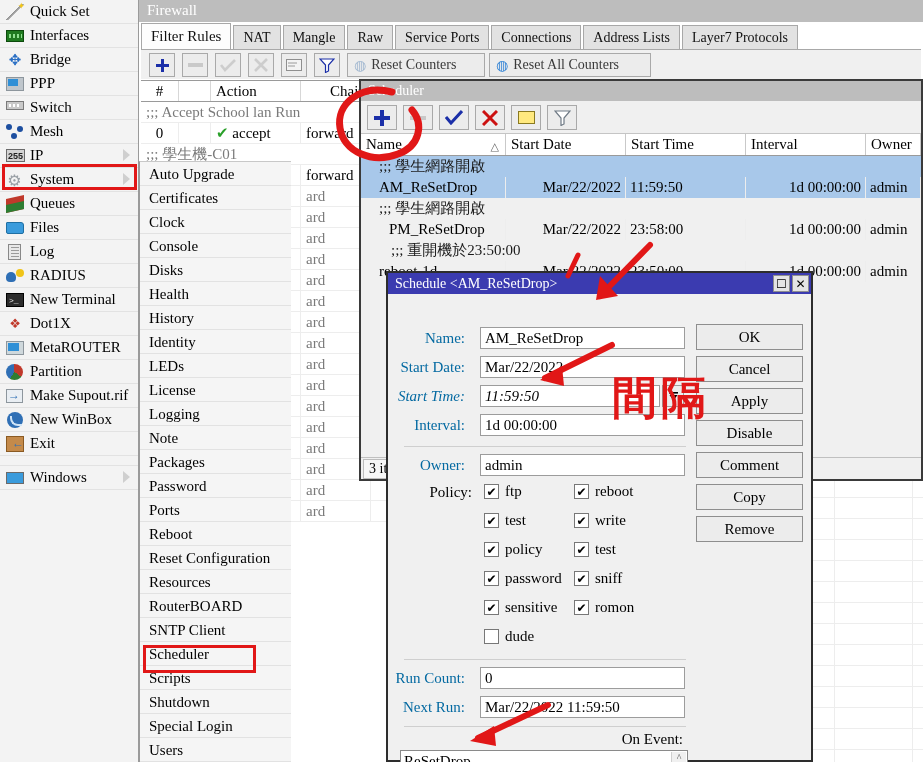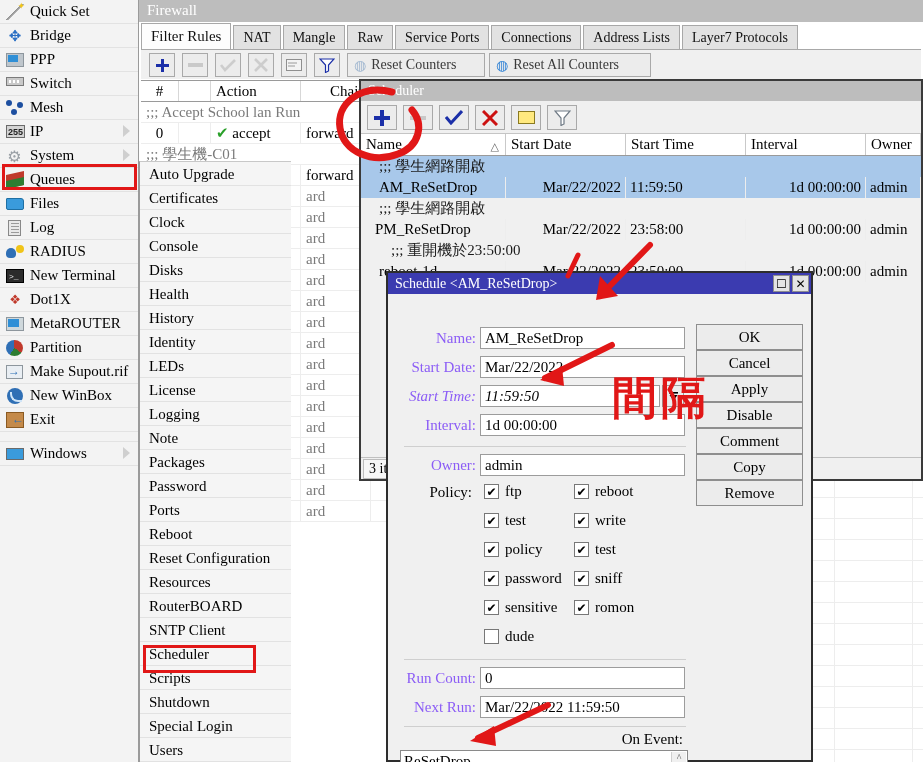--- a/index.html
+++ b/index.html
@@ -689,6 +689,12 @@
         </div>
         <div class="side-item">
           <span class="sico">
+            <span class="ic ic-nic"></span>
+          </span>
+          <span class="slabel">Interfaces</span>
+        </div>
+        <div class="side-item">
+          <span class="sico">
             <span class="ic ic-bridge">✥</span>
           </span>
           <span class="slabel">Bridge</span>

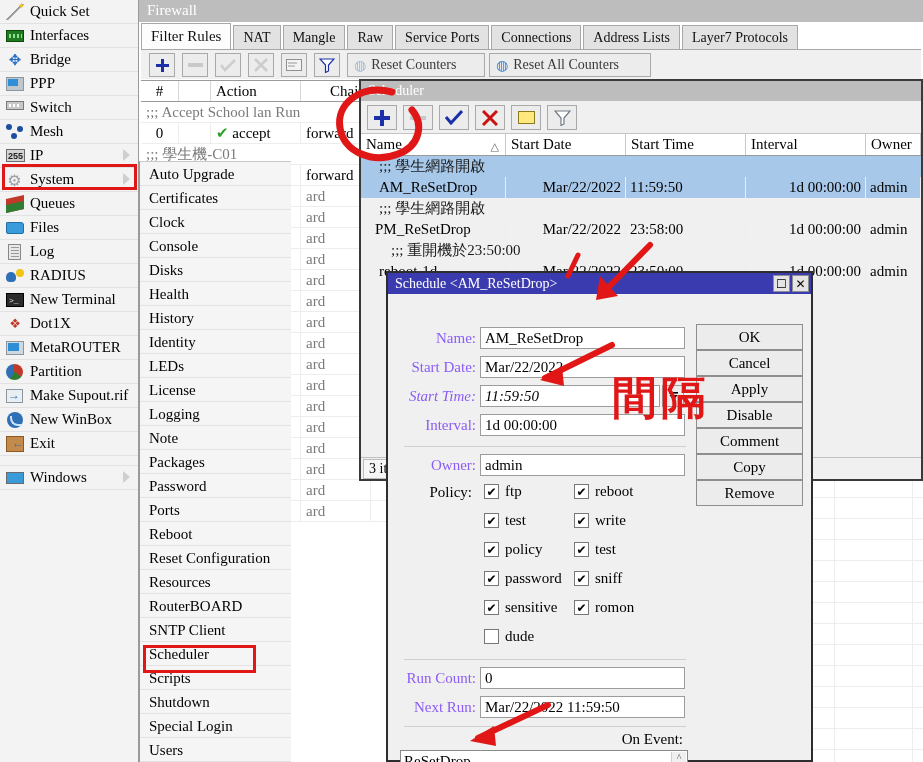--- a/index.html
+++ b/index.html
@@ -529,7 +529,7 @@
         <span style="width:560px;padding-left:18px;">;;; 學生網路開啟</span>
       </div>
       <div class="sch-row">
-        <span style="width:145px;padding-left:14px;">PM_ReSetDrop</span>
+        <span style="width:145px;padding-left:28px;">PM_ReSetDrop</span>
         <span style="width:120px;text-align:right;padding-right:4px;">Mar/22/2022</span>
         <span style="width:120px;">23:58:00</span>
         <span style="width:120px;text-align:right;padding-right:4px;">1d 00:00:00</span>

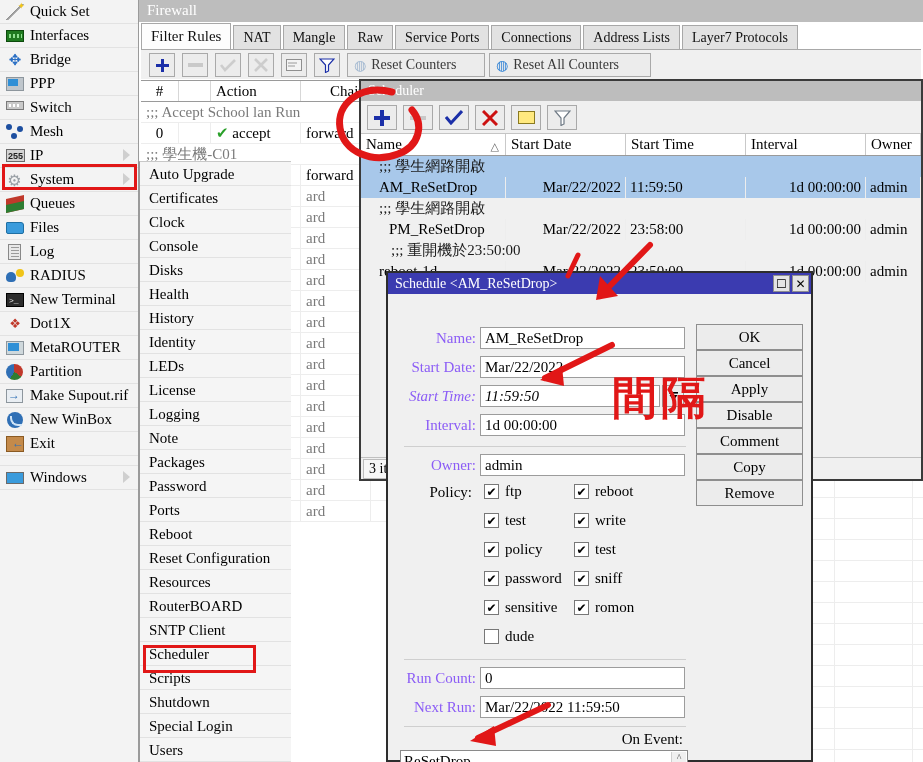--- a/index.html
+++ b/index.html
@@ -168,7 +168,7 @@
   }
   .dlg-body { position:relative; height:468px; }
   .frm-row { position:absolute; left:0; height:24px; display:flex; align-items:center; }
-  .frm-lab { width:92px; text-align:right; font-size:15px; padding-right:4px; color:#8b5cf6; }
+  .frm-lab { width:92px; text-align:right; font-size:15px; padding-right:15px; color:#0369a1; }
   .frm-in {
     height:22px; background:#ffffff; border:1px solid #9c9c9c;
     font-size:15px; line-height:20px; padding-left:4px; color:#000; white-space:nowrap; overflow:hidden;

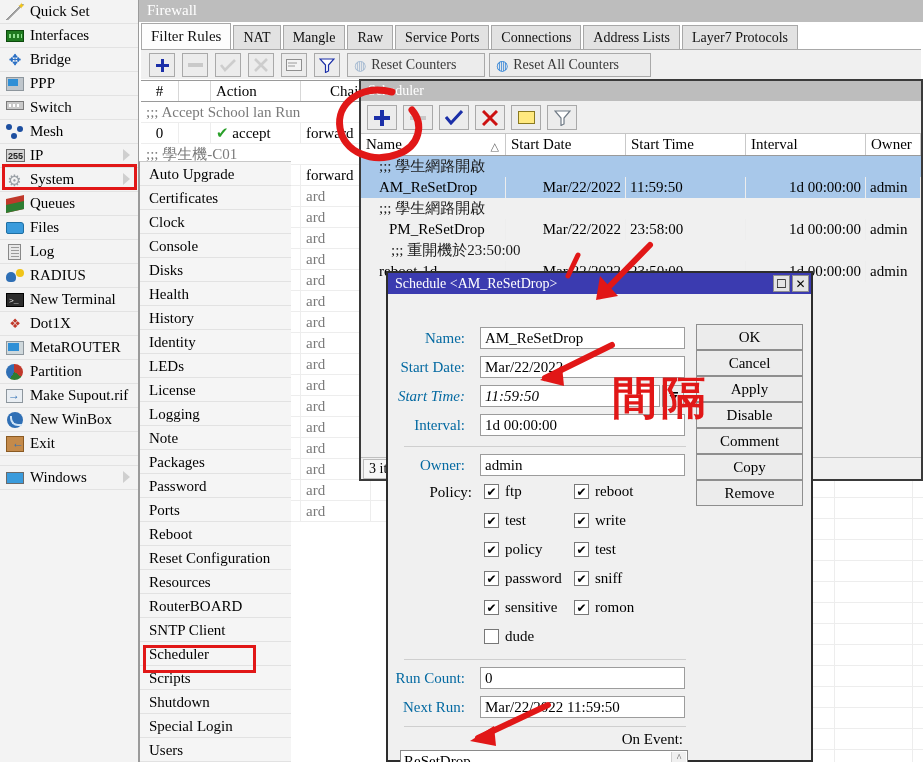--- a/index.html
+++ b/index.html
@@ -187,7 +187,7 @@
   .btncol { position:absolute; right:8px; top:30px; width:107px; }
   .dbtn {
     width:107px; height:26px; background:#ececec; border:1px solid #8e8e8e;
-    font-size:15px; display:flex; align-items:center; justify-content:center; margin-bottom:0; color:#000;
+    font-size:15px; display:flex; align-items:center; justify-content:center; margin-bottom:6px; color:#000;
   }
   .onevent-lab { position:absolute; right:12px; font-size:15px; }
   .onevent-box {

